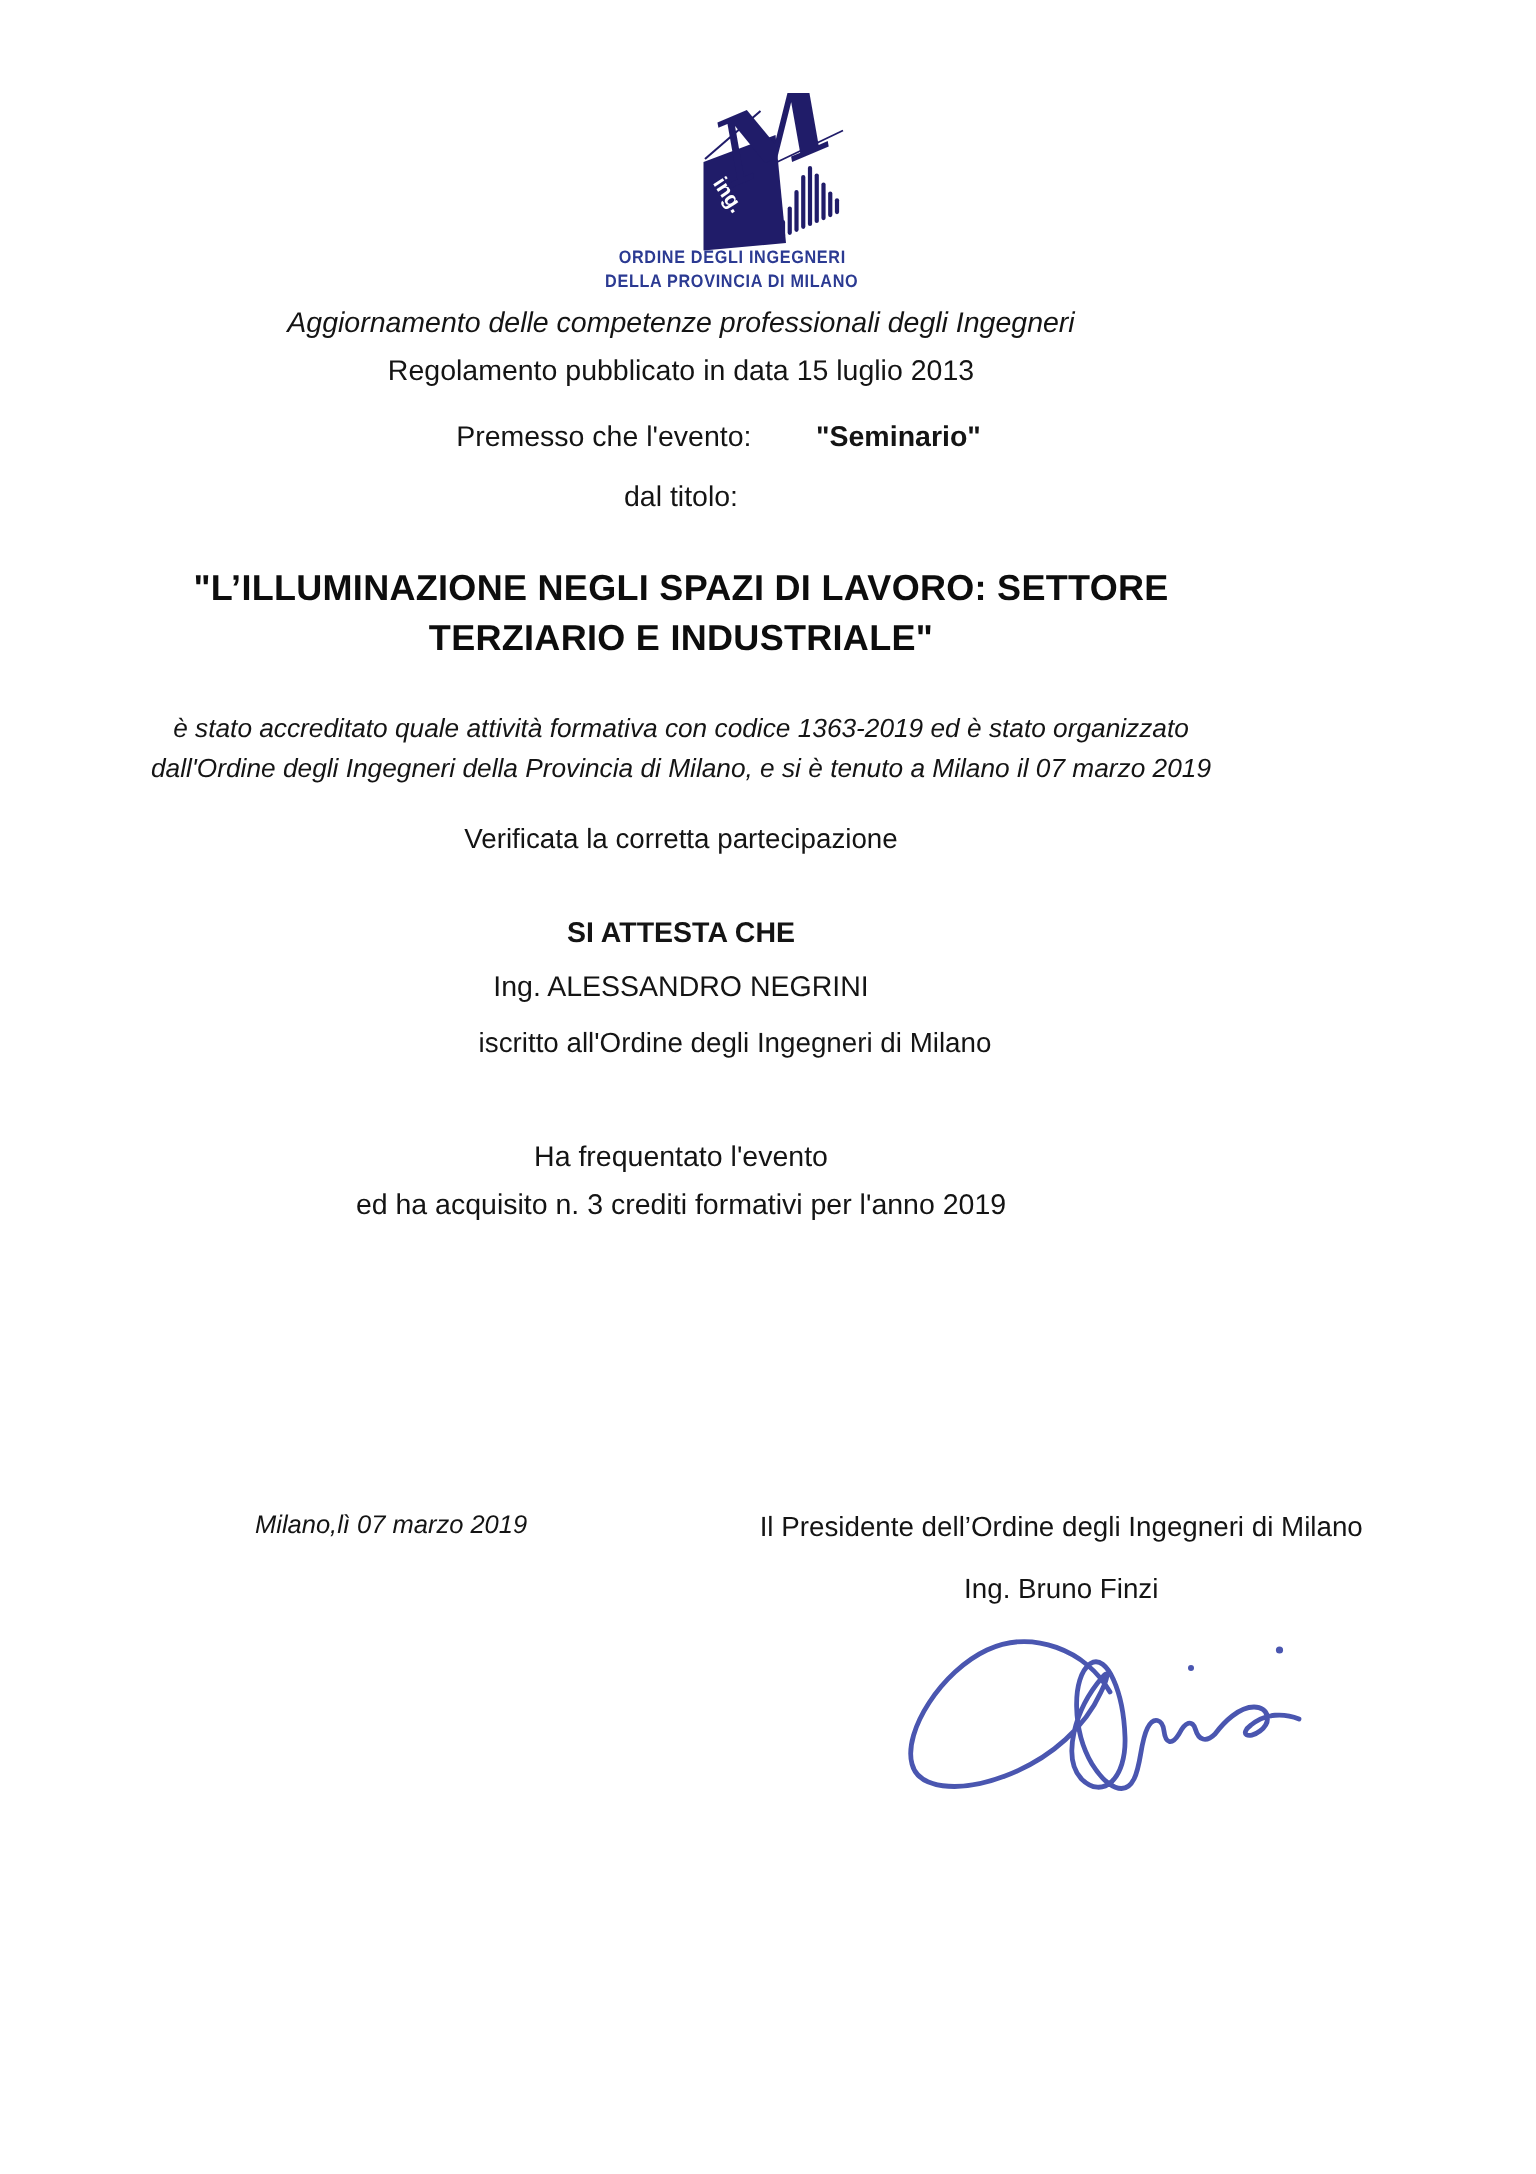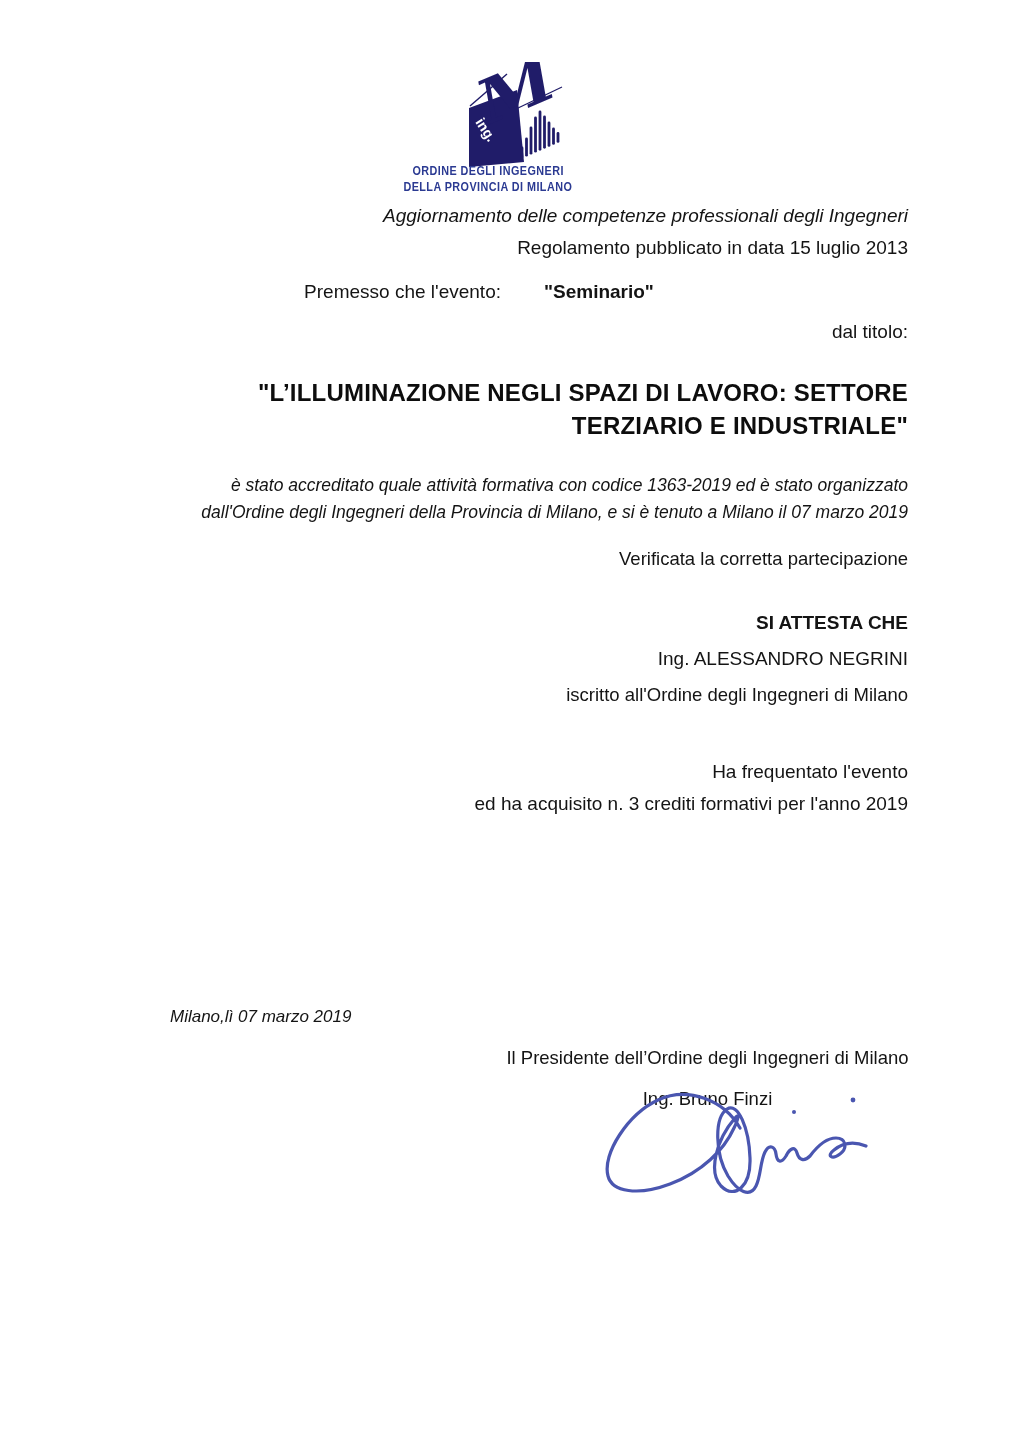--- a/index.html
+++ b/index.html
@@ -11,7 +11,7 @@
     color:#141414;
     overflow:hidden;
   }
-  .c{position:absolute;left:0;width:908px;text-align:right;line-height:1.2;white-space:nowrap;}
+  .c{position:absolute;left:0;width:908px;text-align:center;line-height:1.2;white-space:nowrap;}
   .it{font-style:italic;}
   .b{font-weight:bold;}
   .fs175{font-size:17.5px;}

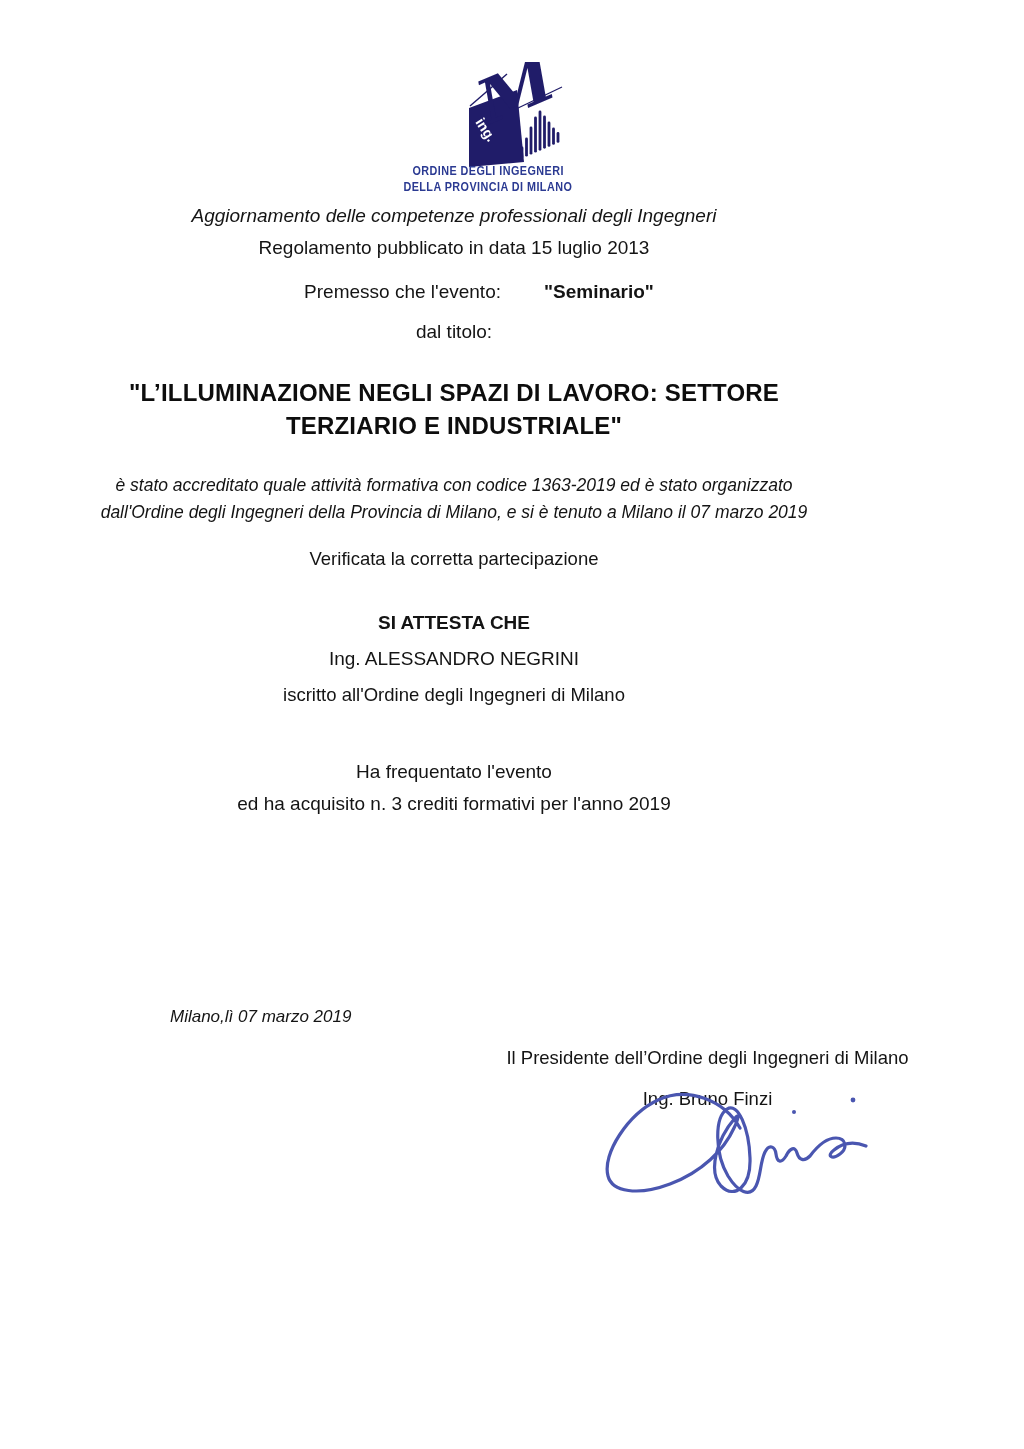--- a/index.html
+++ b/index.html
@@ -81,7 +81,7 @@
   <div class="c fs185" style="top:548px;">Verificata la corretta partecipazione</div>
   <div class="c b fs19" style="top:612px;">SI ATTESTA CHE</div>
   <div class="c fs19" style="top:648px;">Ing. ALESSANDRO NEGRINI</div>
-  <div class="c fs185" style="top:684px;">iscritto all'Ordine degli Ingegneri di Milano</div>
+  <div class="c fs185" style="top:684px;padding-left:36px;">iscritto all'Ordine degli Ingegneri di Milano</div>
 
   <div class="c fs19" style="top:761px;">Ha frequentato l'evento</div>
   <div class="c fs19" style="top:793px;">ed ha acquisito n. 3 crediti formativi per l'anno 2019</div>

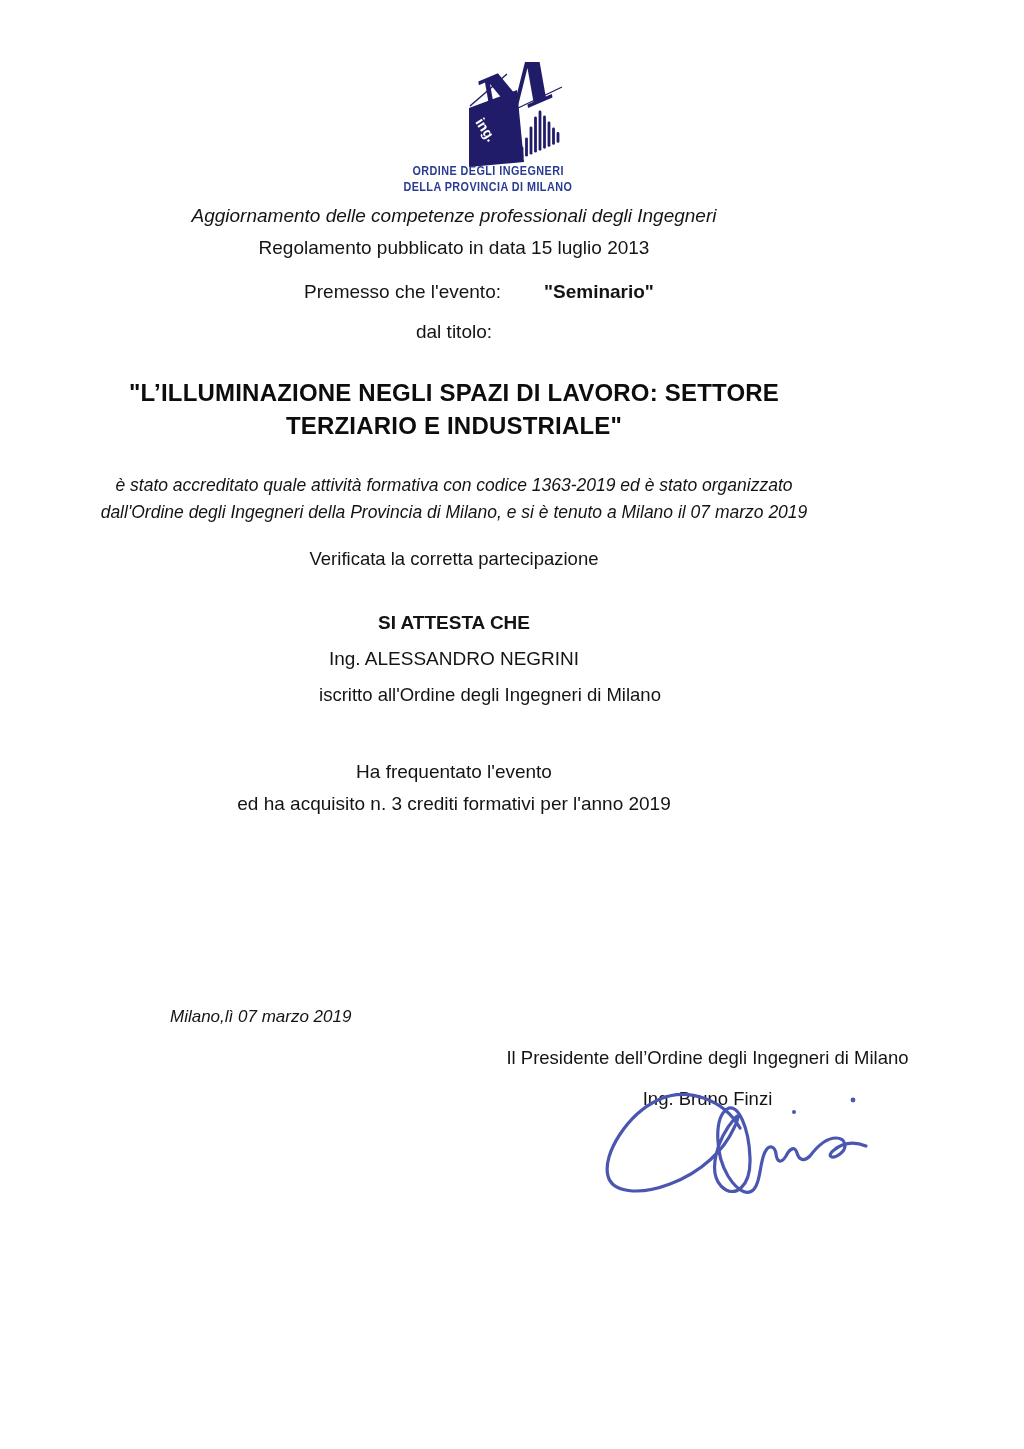--- a/index.html
+++ b/index.html
@@ -23,7 +23,7 @@
   .premise-row{position:absolute;left:-33px;width:1024px;text-align:center;font-size:19px;white-space:nowrap;}
   .premise-row .gap{display:inline-block;width:43px;}
   .footer-left{position:absolute;left:136px;top:1007px;font-size:17px;font-style:italic;margin-left:34px;}
-  .footer-right{position:absolute;left:500px;width:415px;text-align:center;font-size:18.5px;white-space:nowrap;margin-top:40px;}
+  .footer-right{position:absolute;left:500px;width:415px;text-align:center;font-size:18.5px;white-space:nowrap;}
   svg{display:block;}
 </style>
 </head>

